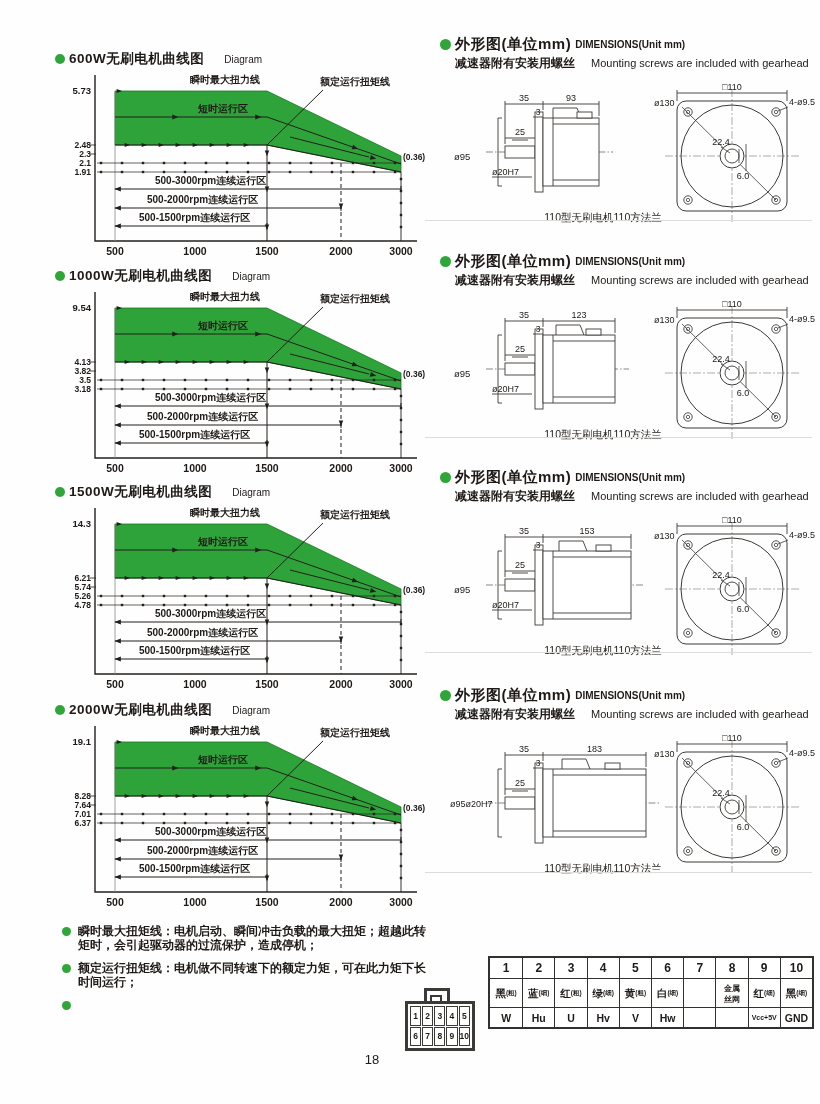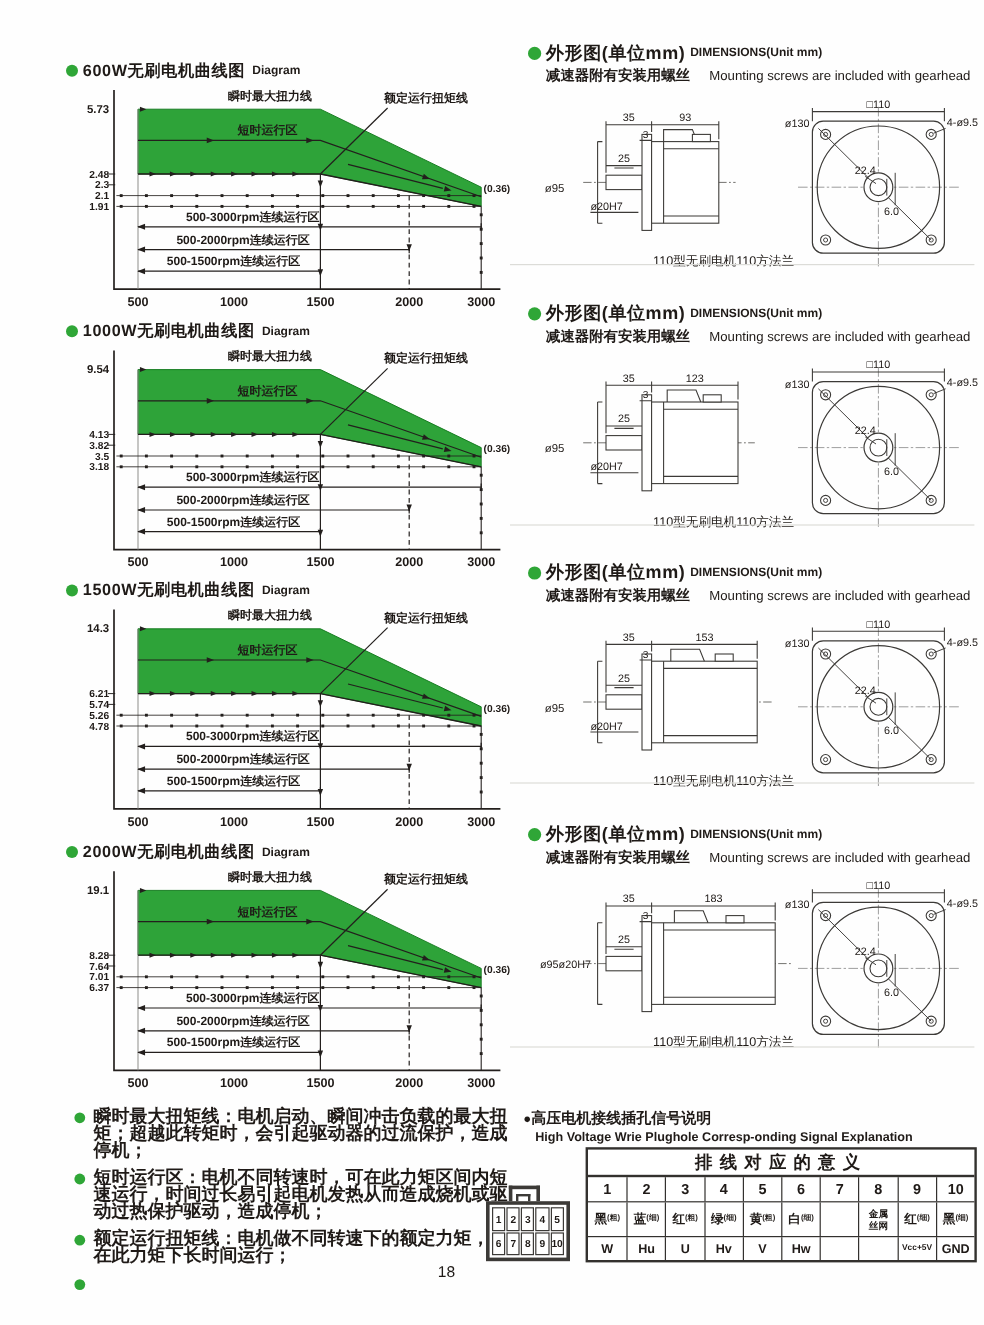--- a/index.html
+++ b/index.html
@@ -18,7 +18,7 @@
   .g10{width:10px;height:10px;}
   .g11{width:11px;height:11px;}
   .ct-cn{font-size:13.5px;font-weight:bold;letter-spacing:.5px;}
-  .ct-en{font-size:10px;font-weight:bold;margin-left:2px;}
+  .ct-en{font-size:10px;font-weight:normal;margin-left:16px;}
   .chart-svg{display:block;margin-top:-2px;width:372px;height:212px;}
 
   .dim-block{position:absolute;left:440px;top:0;width:384px;}

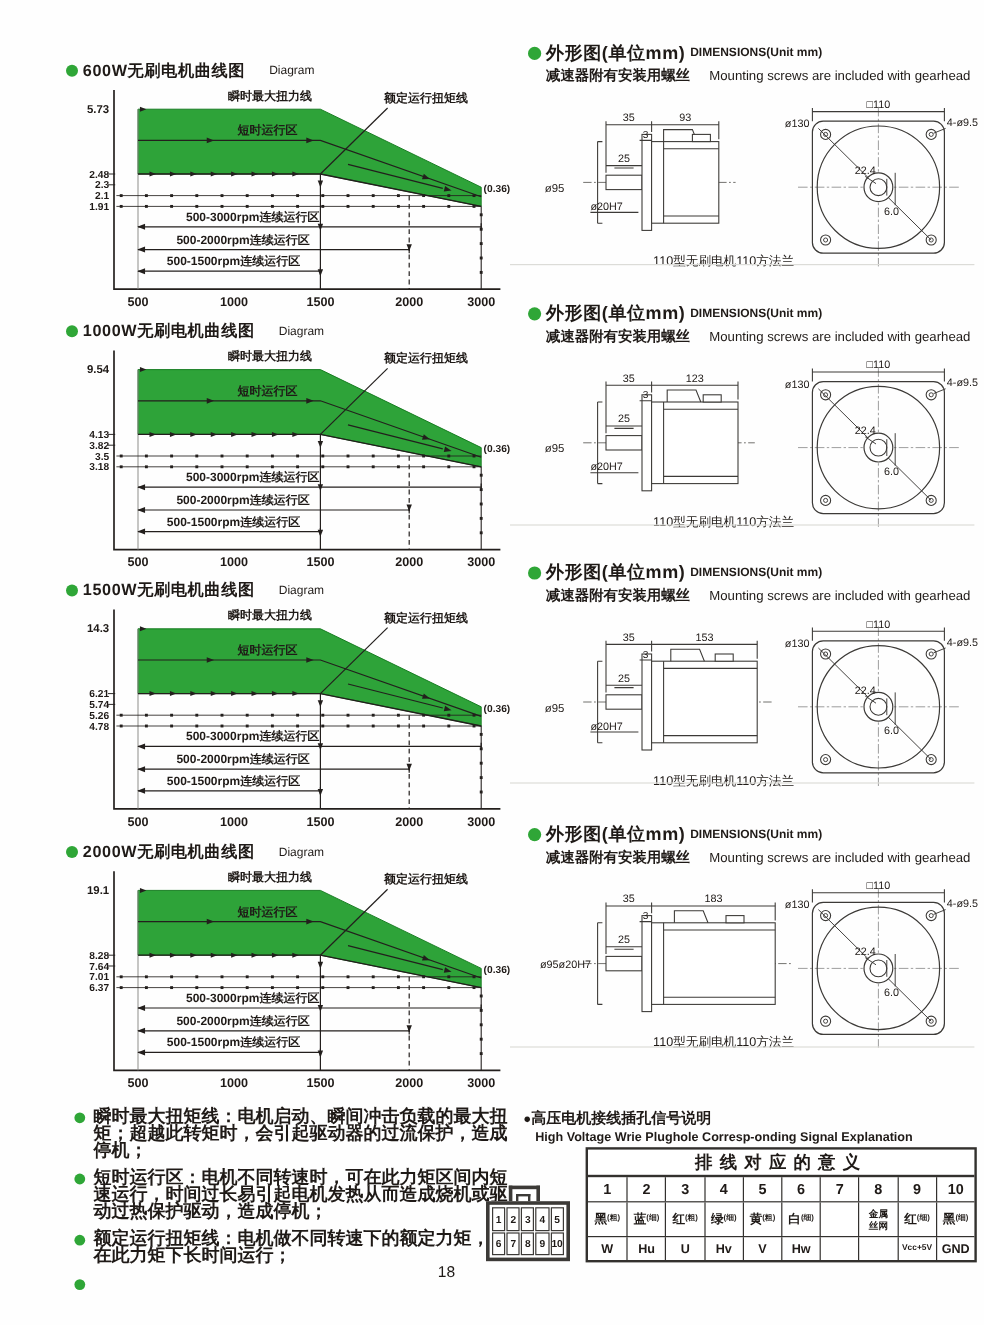--- a/index.html
+++ b/index.html
@@ -34,7 +34,7 @@
   .notes{position:absolute;left:62px;top:924px;width:372px;}
   .note-item{display:flex;gap:7px;margin-bottom:9px;}
   .note-bullet{flex:0 0 9px;width:9px;height:9px;border-radius:50%;background:#2fa637;margin-top:3px;}
-  .note-text{font-size:15px;font-weight:bold;line-height:14px;}
+  .note-text{font-size:12px;font-weight:bold;line-height:14px;}
 
   .wiring-head{position:absolute;left:436px;top:924px;width:378px;}
   .wh-cn{font-size:12.5px;font-weight:bold;}

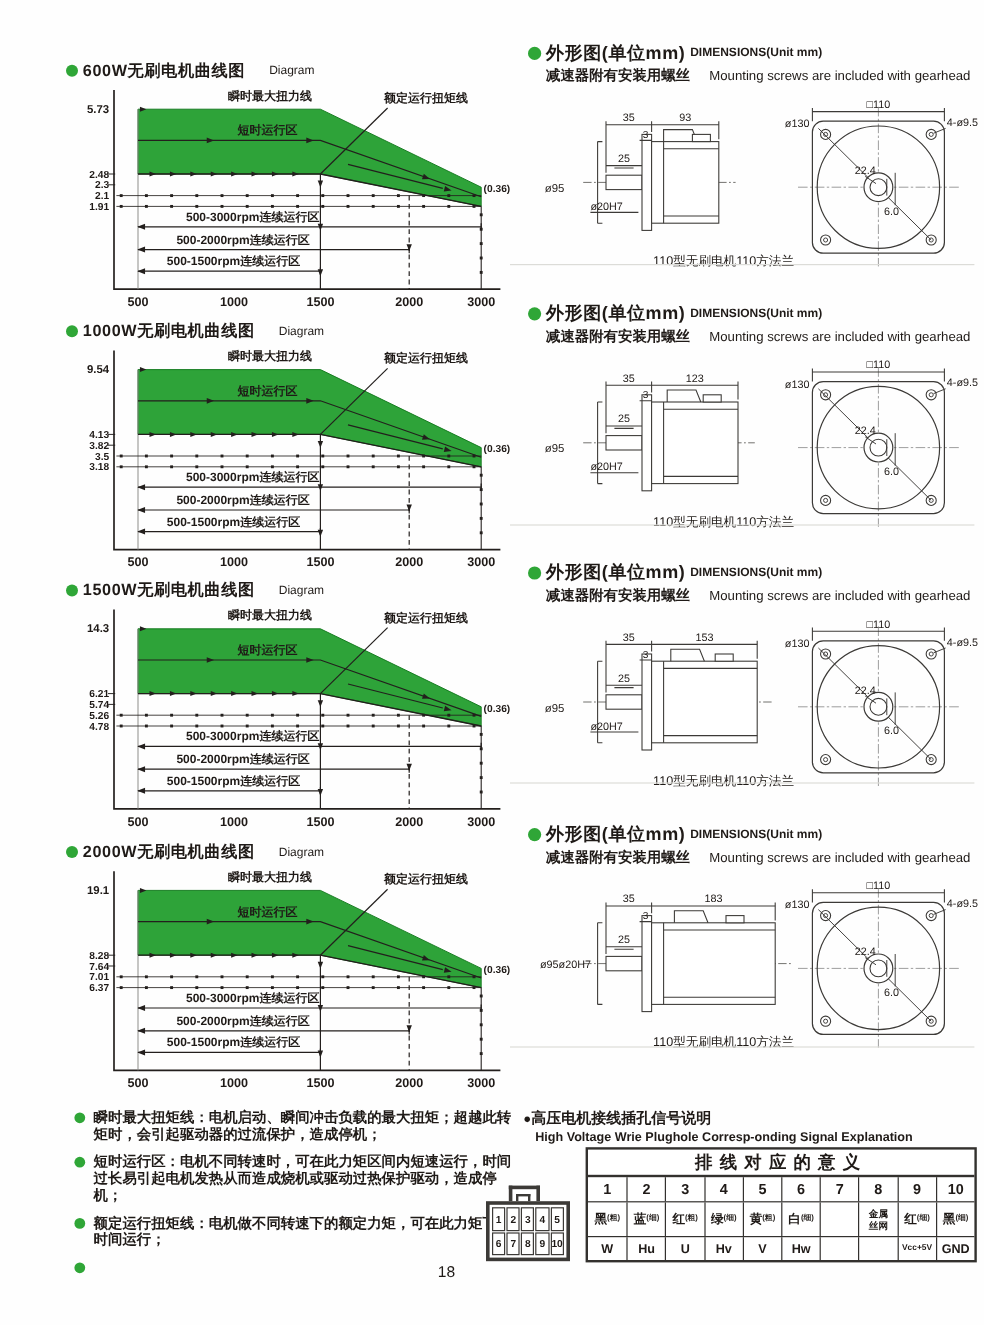--- a/index.html
+++ b/index.html
@@ -781,10 +781,6 @@
     </div>
   </div>
 
-  <div class="wiring-head">
-    <div class="wh-cn"><span class="wh-bullet">●</span><span>高压电机接线插孔信号说明</span></div>
-    <div class="wh-en">High Voltage Wrie Plughole Corresp-onding Signal Explanation</div>
-  </div>
 
   <div class="connector">
     <div class="conn-tab">

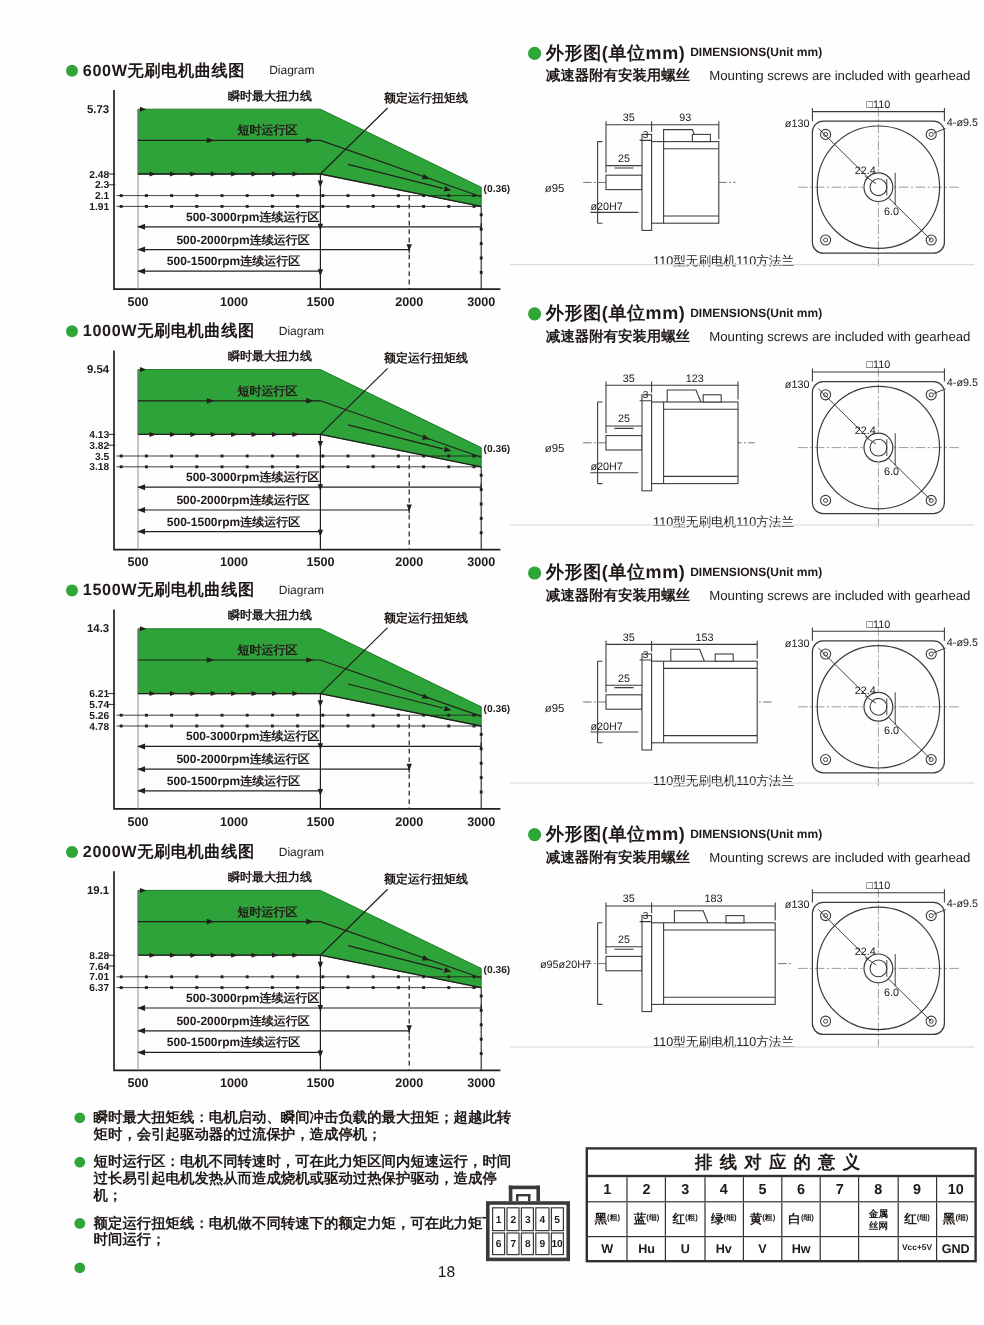--- a/index.html
+++ b/index.html
@@ -770,10 +770,6 @@
     </div>
     <div class="note-item">
       <span class="note-bullet"></span>
-      <span class="note-text">短时运行区：电机不同转速时，可在此力矩区间内短速运行，时间过长易引起电机发热从而造成烧机或驱动过热保护驱动，造成停机；</span>
-    </div>
-    <div class="note-item">
-      <span class="note-bullet"></span>
       <span class="note-text">额定运行扭矩线：电机做不同转速下的额定力矩，可在此力矩下长时间运行；</span>
     </div>
     <div class="note-item">

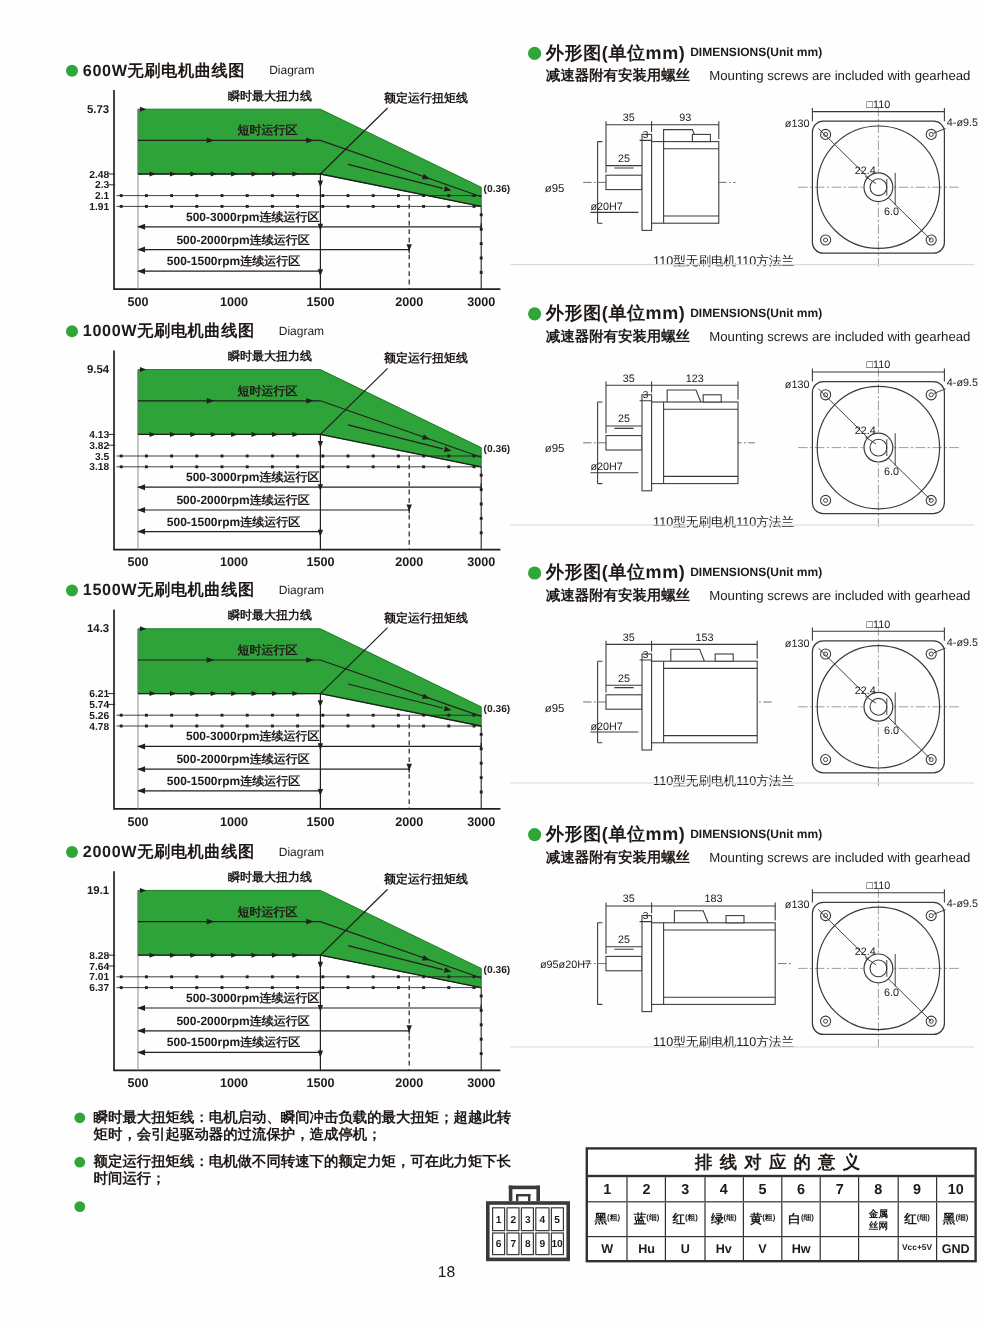--- a/index.html
+++ b/index.html
@@ -797,7 +797,6 @@
   </div>
 
   <div id="wiring-table">
-      <div class="wt-title">排线对应的意义</div>
       <div class="wt-row wt-pins">
         <div>1</div>
         <div>2</div>

